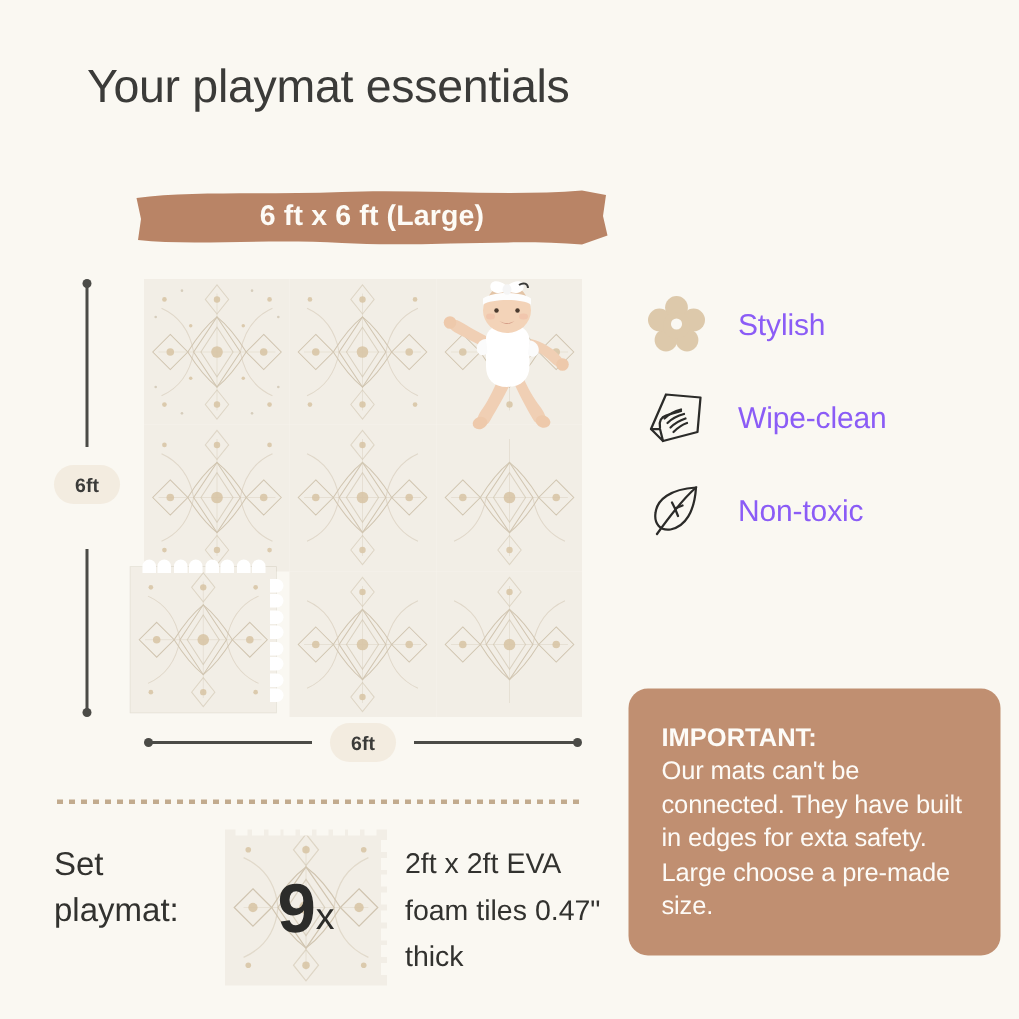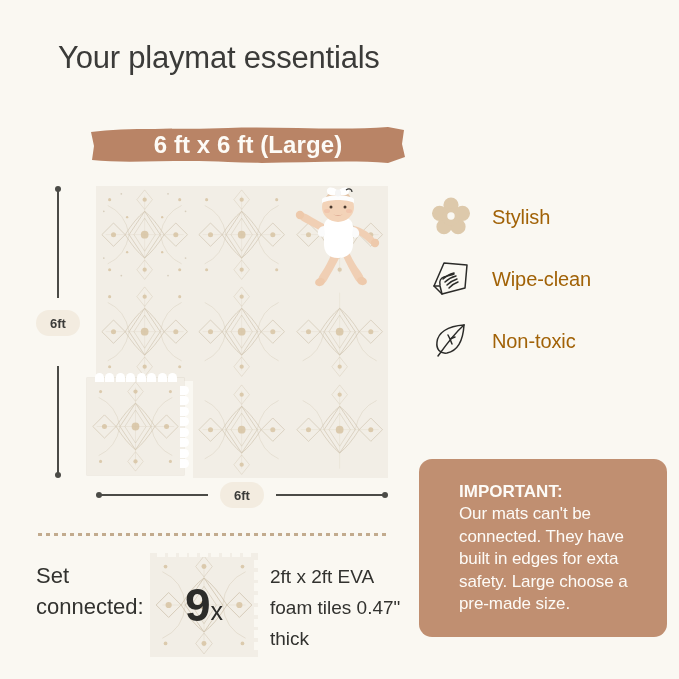--- a/index.html
+++ b/index.html
@@ -37,7 +37,7 @@
     inset: 0;
     display: flex; align-items: center; justify-content: center;
     color: #fdfbf6;
-    font-size: 24px;
+    font-size: 19px;
     font-weight: 700;
     letter-spacing: 0.1px;
     padding-bottom: 1px;

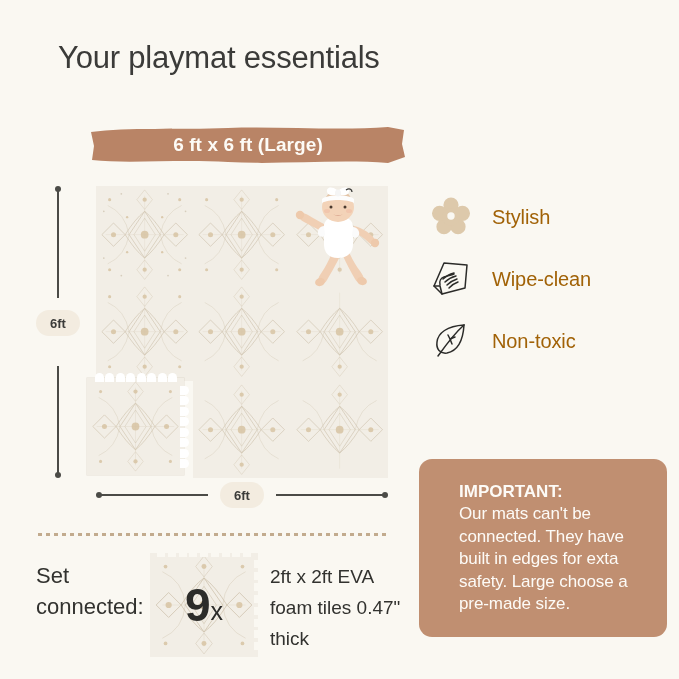--- a/index.html
+++ b/index.html
@@ -156,7 +156,7 @@
   }
   .feature-label {
     font-size: 20px;
-    color: #a16207;
+    color: #8b5cf6;
     letter-spacing: -0.1px;
   }
 

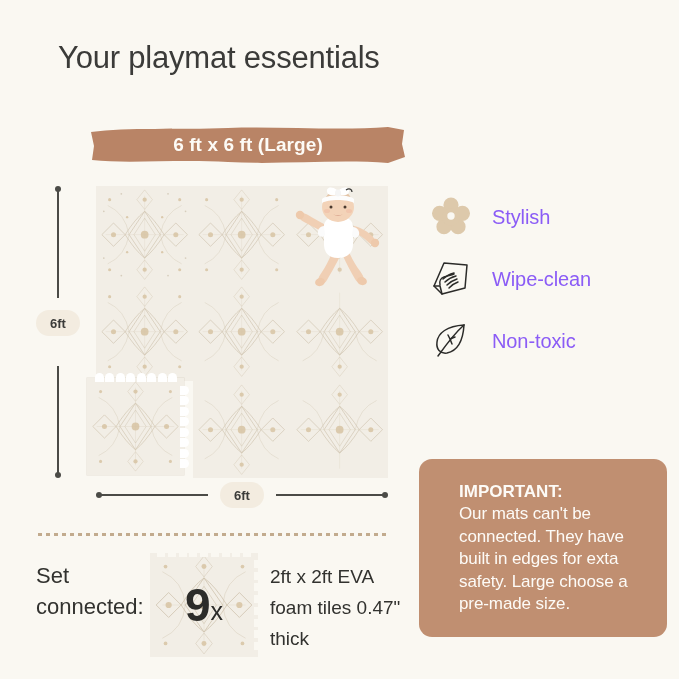--- a/index.html
+++ b/index.html
@@ -167,7 +167,7 @@
     width: 248px; height: 178px;
     background: #c08f71;
     border-radius: 13px;
-    padding: 22px 20px 0 40px;
+    padding: 22px 20px 0 22px;
   }
   .important-title {
     color: #fdfbf7;

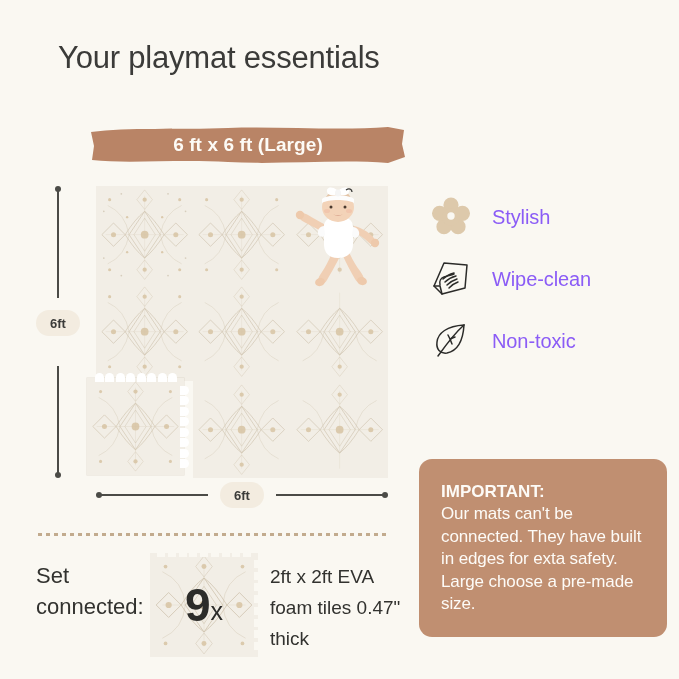--- a/index.html
+++ b/index.html
@@ -606,7 +606,7 @@
 
   <div class="divider"></div>
 
-  <div class="set-label">Set connected:</div>
+  <div class="set-label">Set playmat:</div>
 
   <div class="set-tile">
     <svg class="art" viewBox="0 0 100 100">

